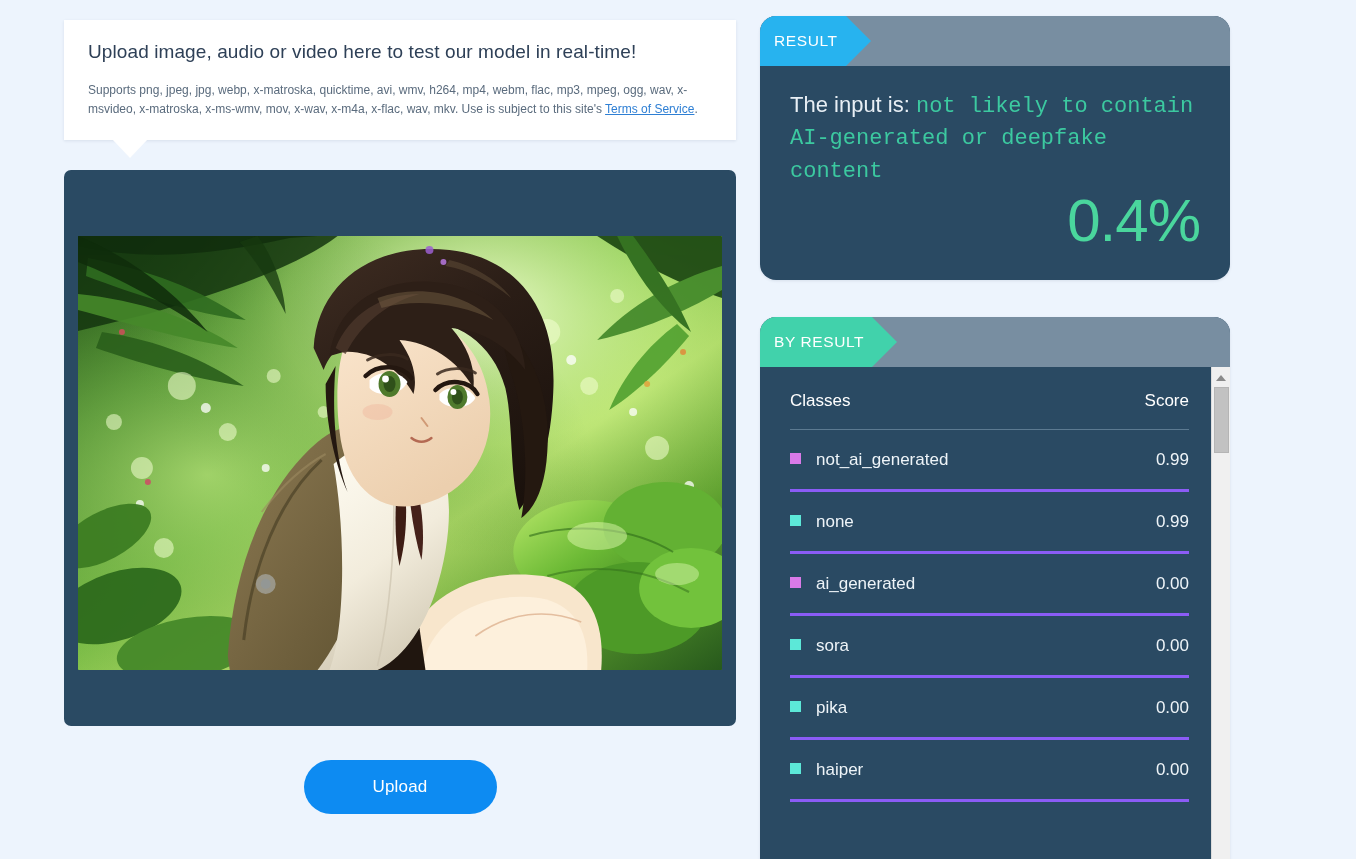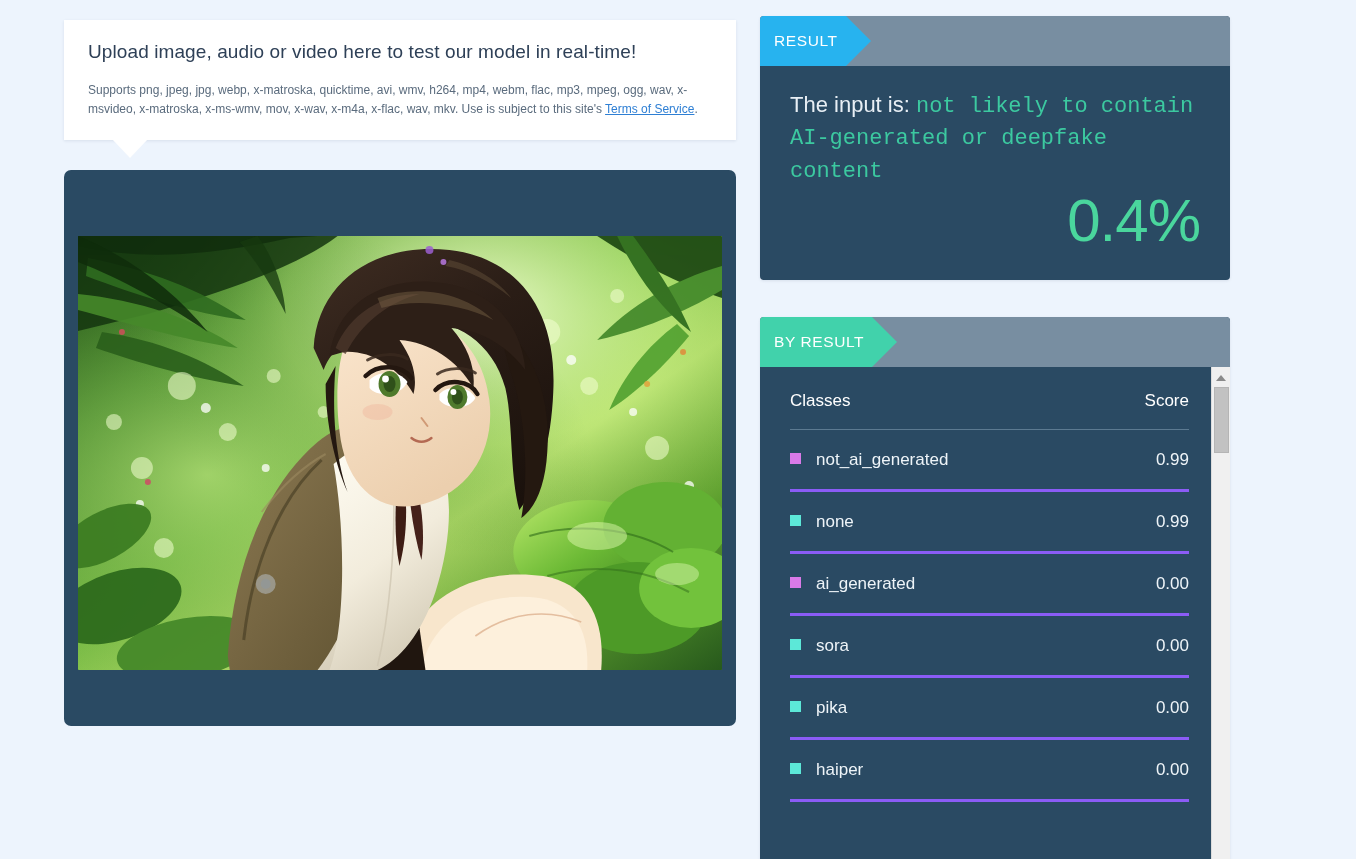--- a/index.html
+++ b/index.html
@@ -114,7 +114,7 @@
   }
 
   .panel {
-    border-radius: 4px;
+    border-radius: 16px;
     overflow: hidden;
     background: #2a4a63;
     box-shadow: 0 1px 3px rgba(30,50,80,0.10);

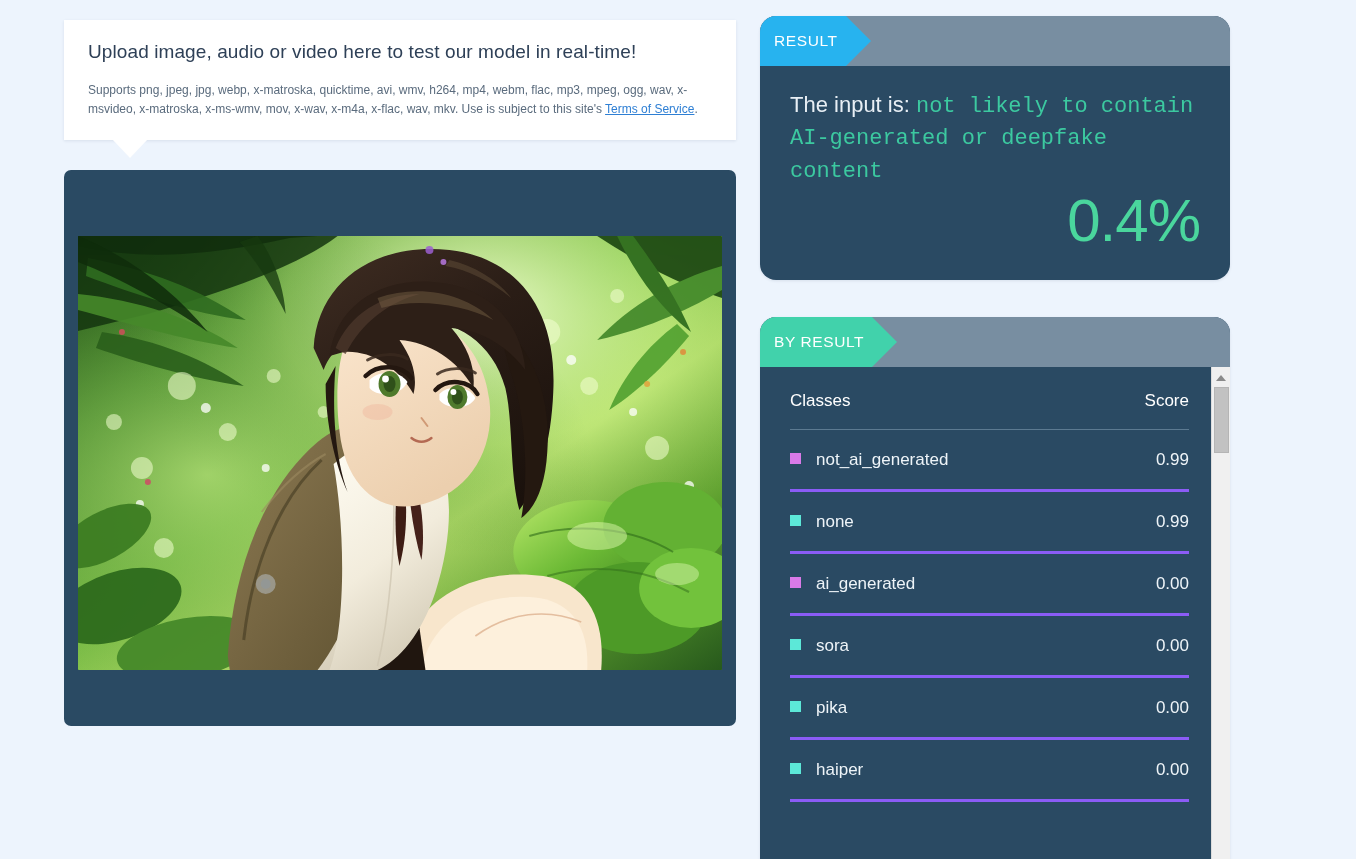--- a/index.html
+++ b/index.html
@@ -467,6 +467,9 @@
       </div>
     </div>
 
+    <div class="upload-row">
+      <button class="upload-btn">Upload</button>
+    </div>
   </div>
 
   <div class="right-col">

